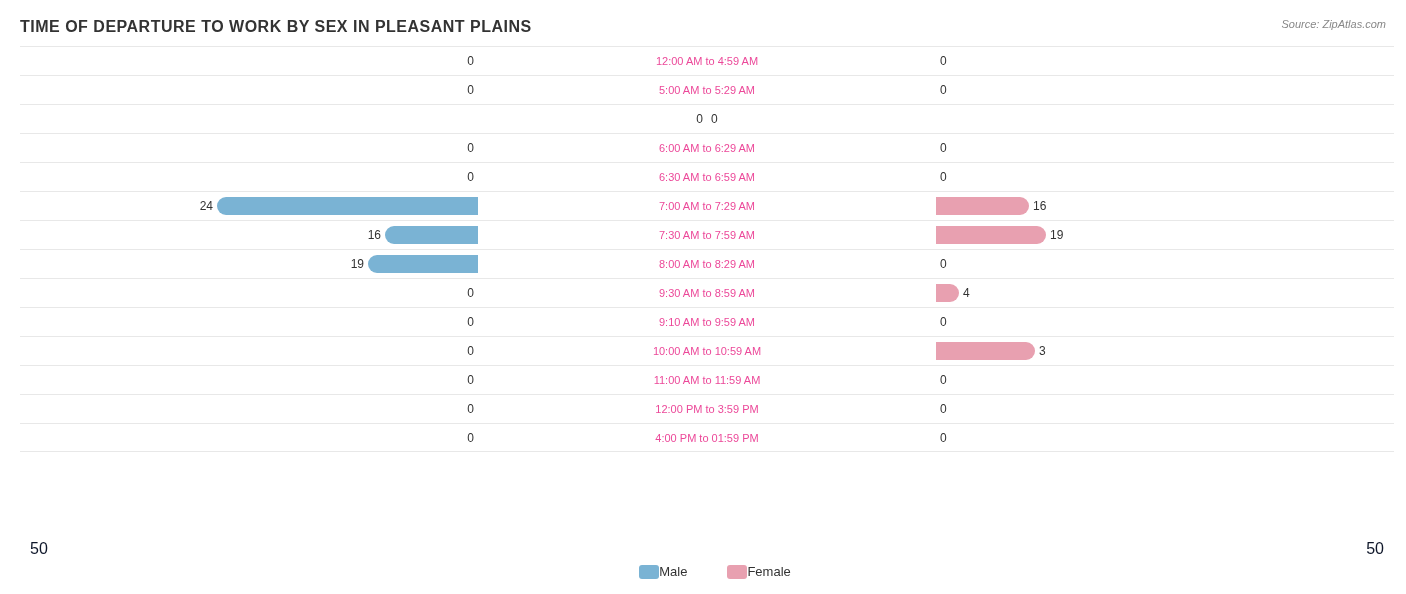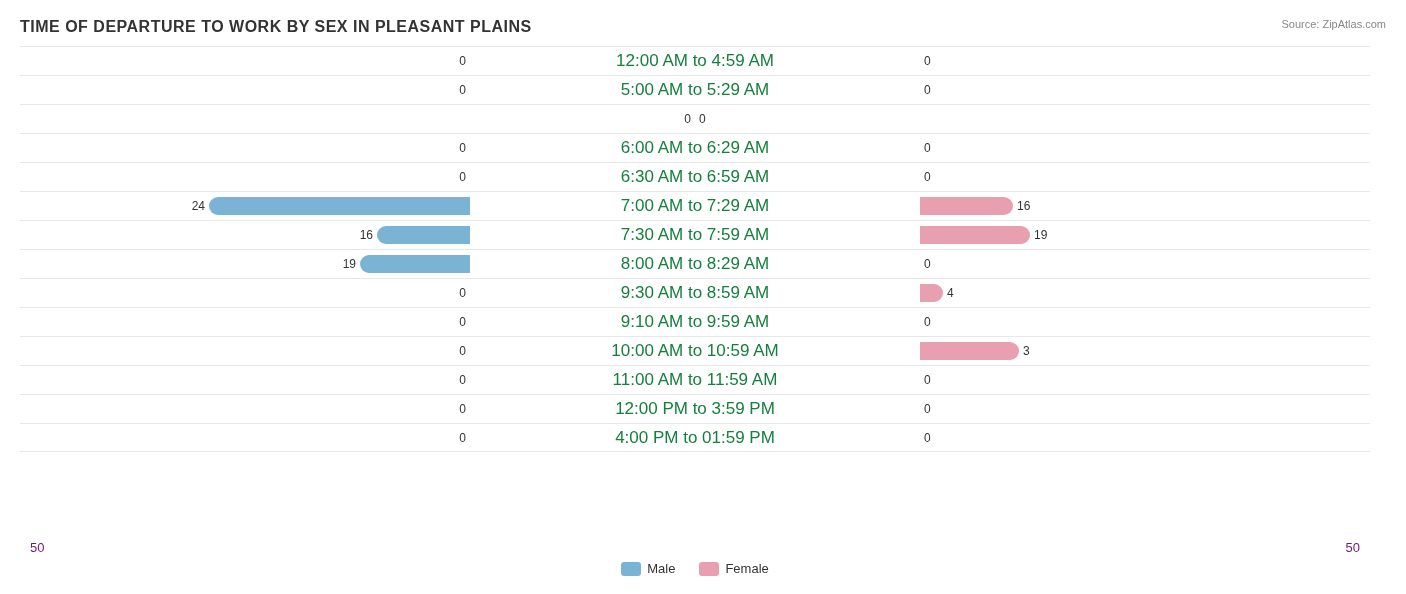--- a/index.html
+++ b/index.html
@@ -15,7 +15,7 @@
       width: 1406px;
       height: 584px;
       background: #fff;
-      padding: 18px 36px 40px 20px;
+      padding: 18px 12px 40px 20px;
       position: relative;
     }
     .chart-title {

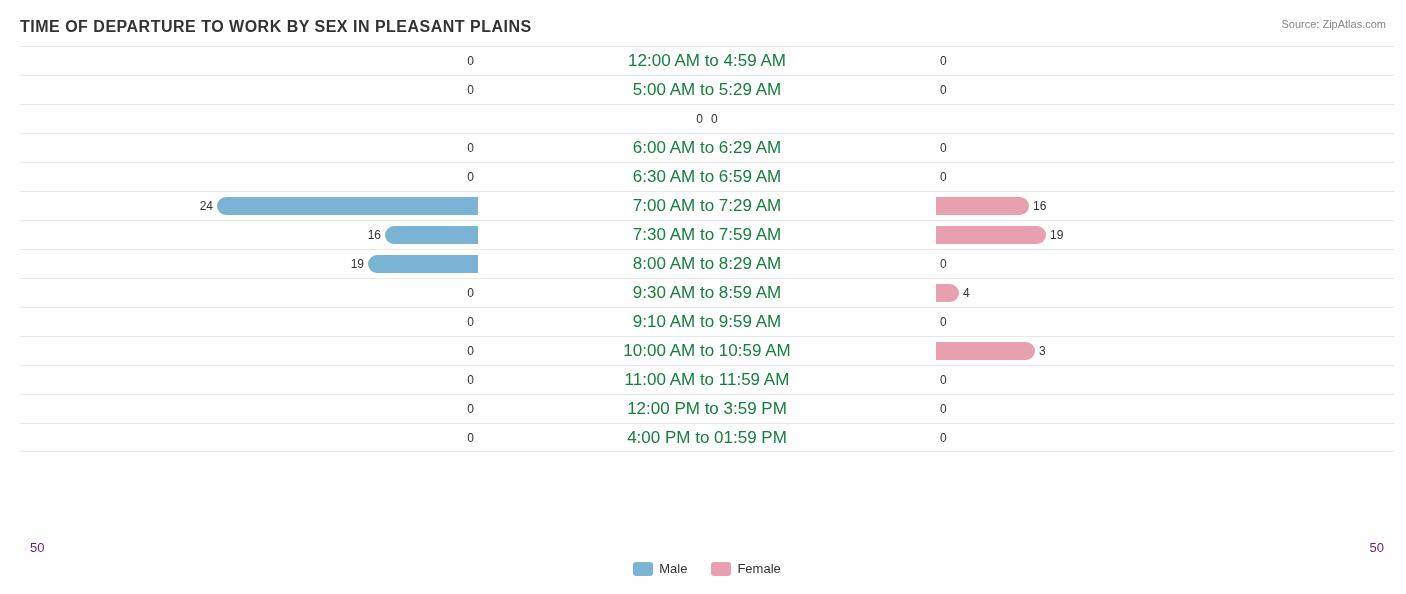--- a/index.html
+++ b/index.html
@@ -32,6 +32,7 @@
       right: 20px;
       font-size: 11px;
       color: #888;
+      font-style: italic;
     }
     .chart-area {
       position: relative;

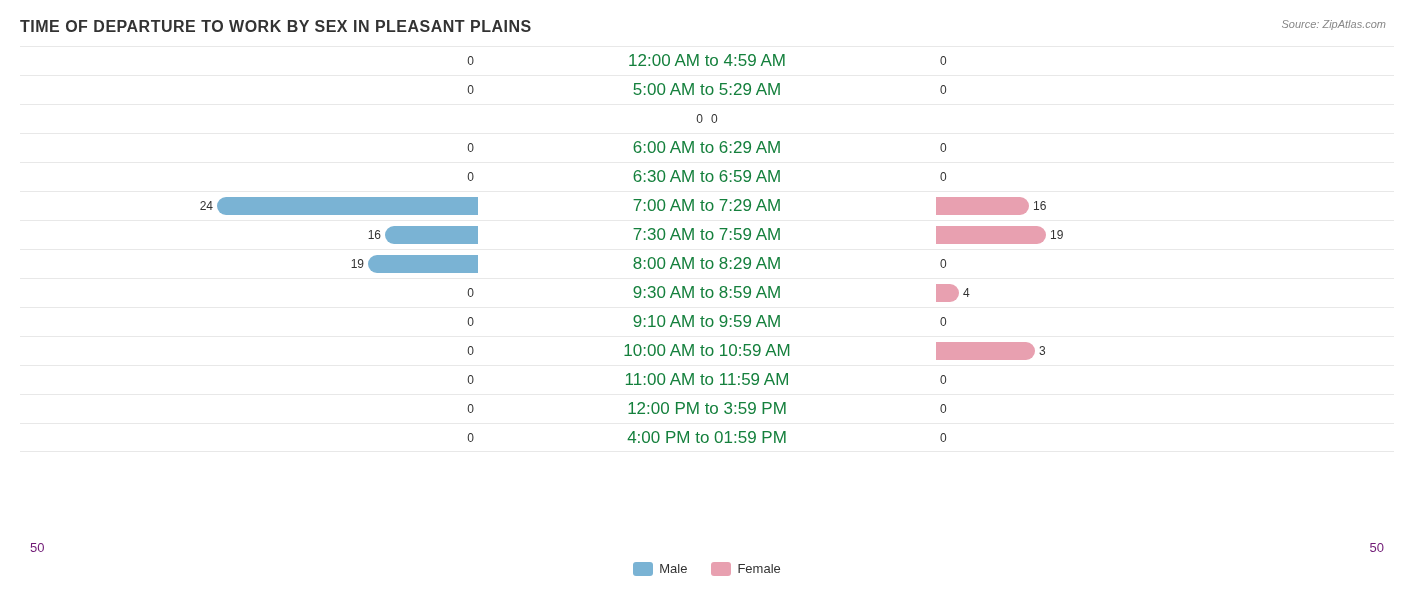--- a/index.html
+++ b/index.html
@@ -51,8 +51,8 @@
     .row-label {
       flex: 0 0 240px;
       text-align: center;
-      font-size: 17px;
-      color: #15803d;
+      font-size: 11px;
+      color: #ec4899;
       z-index: 2;
       position: relative;
     }

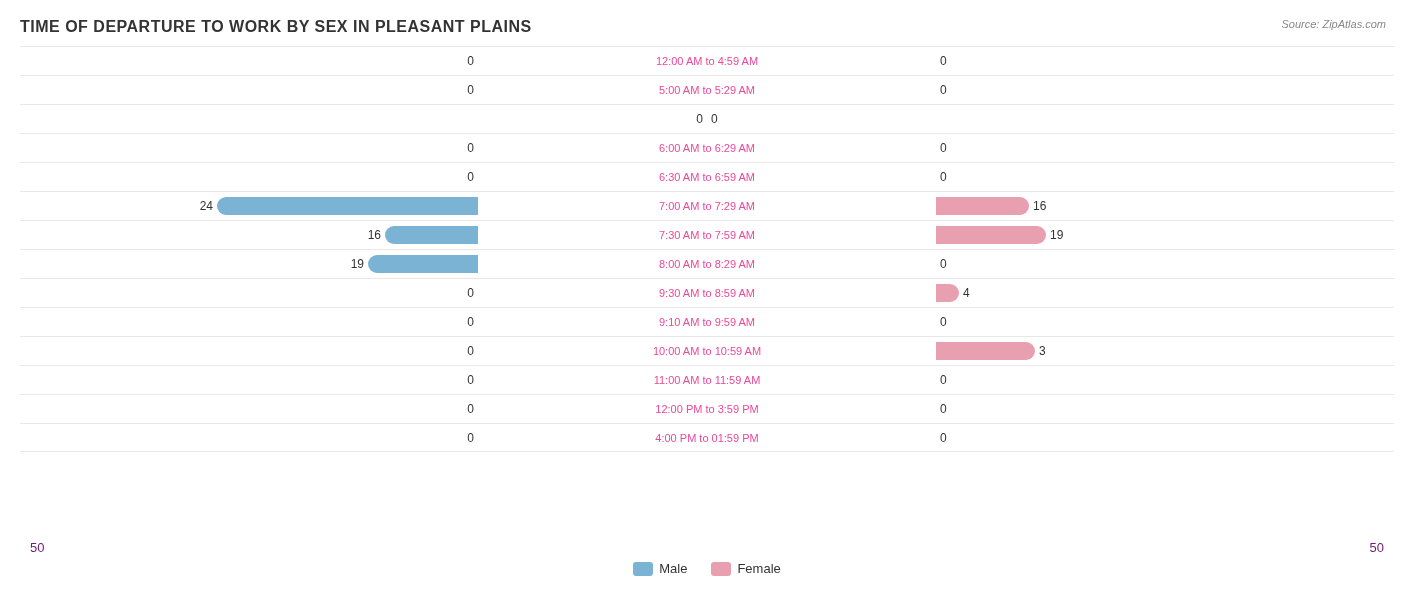--- a/index.html
+++ b/index.html
@@ -124,8 +124,8 @@
       padding-right: 10px;
     }
     .axis-val {
-      font-size: 13px;
-      color: #701a75;
+      font-size: 16px;
+      color: #0f172a;
     }
     .legend {
       display: flex;

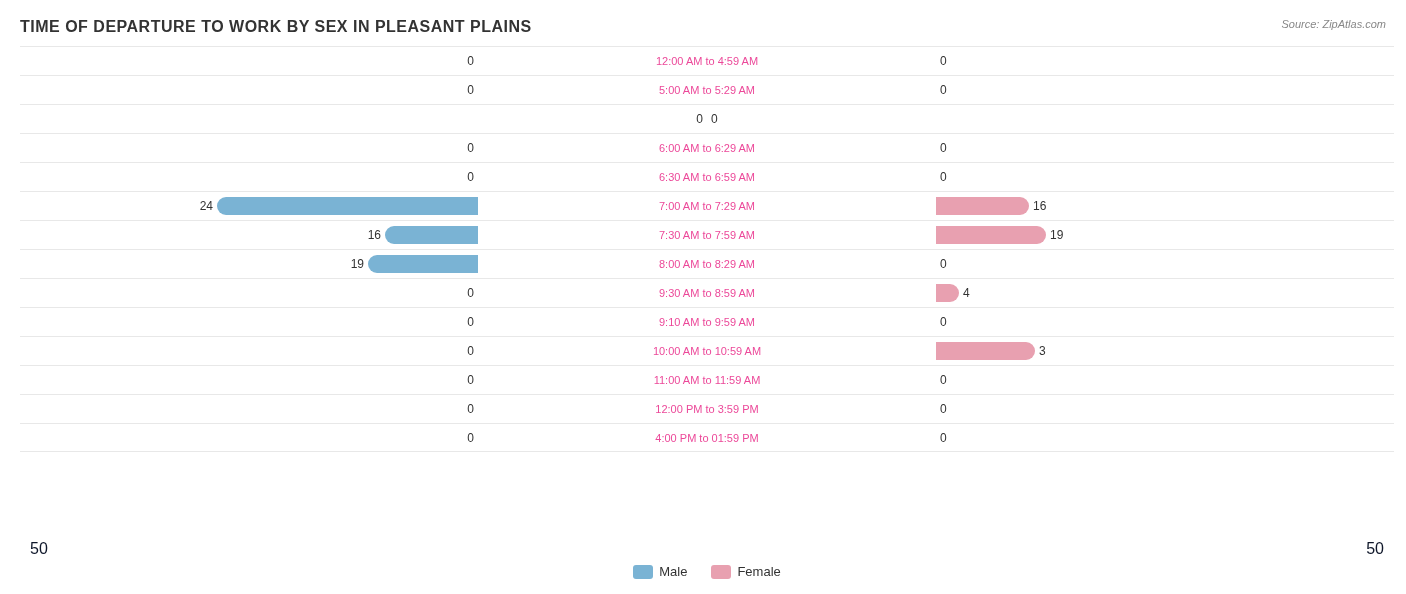--- a/index.html
+++ b/index.html
@@ -137,9 +137,9 @@
     .legend-item {
       display: flex;
       align-items: center;
-      gap: 6px;
       font-size: 13px;
       color: #333;
+      margin-left: 16px;
     }
     .legend-box {
       width: 20px;

